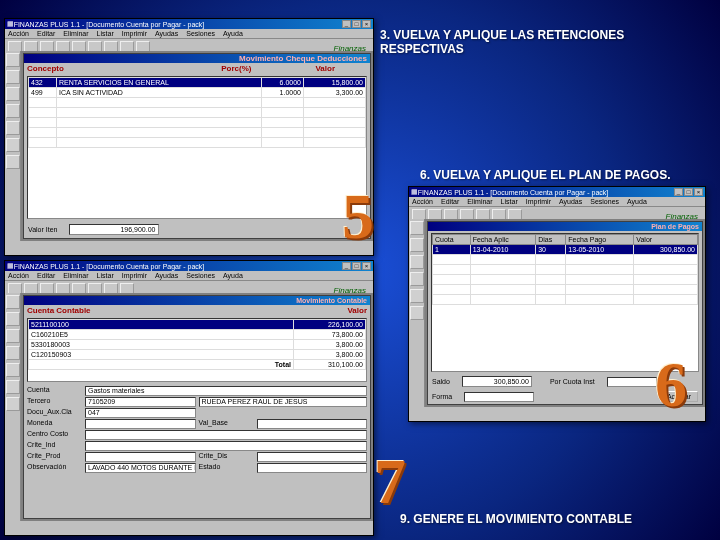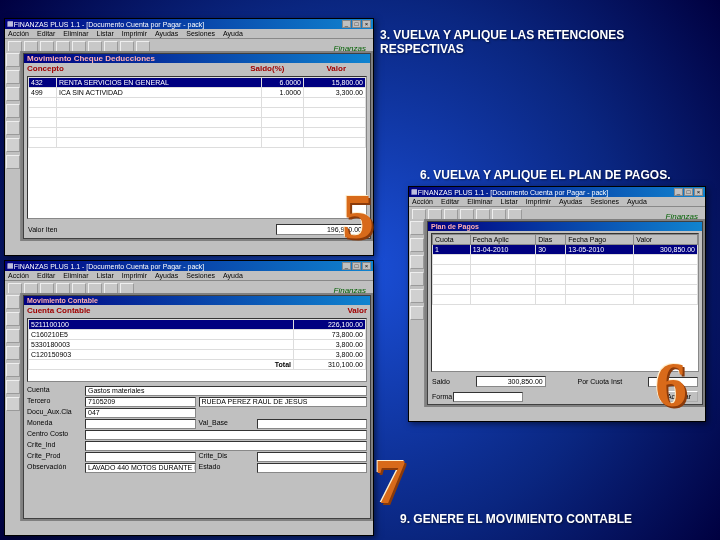--- a/index.html
+++ b/index.html
@@ -55,7 +55,7 @@
   .sidbtn { width: 14px; height: 14px; background: #d0d0d0; border: 1px outset #eee; }
   .client { position: absolute; left: 16px; right: 0; top: 32px; bottom: 14px; background: #808080; padding: 2px; }
   .subwin { background: #c0c0c0; border: 1px solid #404040; height: 100%; display: flex; flex-direction: column; }
-  .subwin .subtitle { background: linear-gradient(to right, #000080, #1084d0); color: #fff; height: 9px; padding: 0 3px; font-size: 7px; display:flex; align-items:center; }
+  .subwin .subtitle { background: linear-gradient(to right, #000080, #1084d0); color: #fff; height: 9px; padding: 0 3px; font-size: 7px; display:flex; align-items:center;justify-content:flex-end; }
   .redlabel { color: #a00000; font-weight: bold; font-size: 8px; }
   .field-row { display: flex; align-items: center; gap: 1px; padding: 1px 3px; justify-content: space-between; }
   .sunken { background: #fff; border: 1px inset #888; }

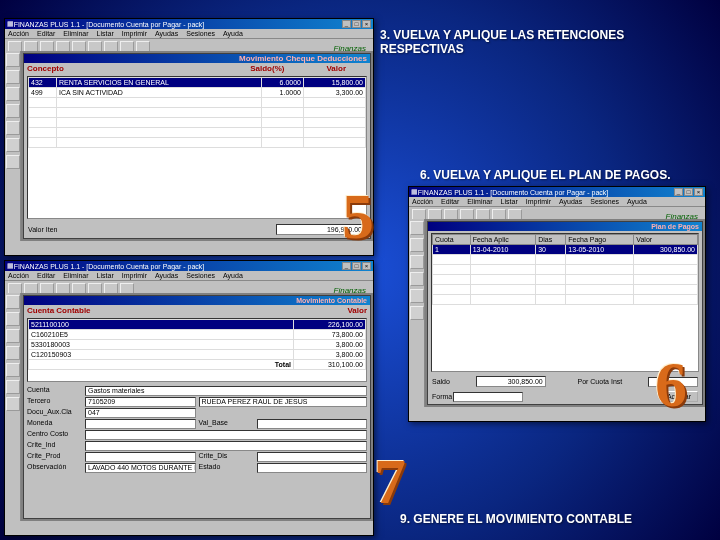--- a/index.html
+++ b/index.html
@@ -57,7 +57,7 @@
   .subwin { background: #c0c0c0; border: 1px solid #404040; height: 100%; display: flex; flex-direction: column; }
   .subwin .subtitle { background: linear-gradient(to right, #000080, #1084d0); color: #fff; height: 9px; padding: 0 3px; font-size: 7px; display:flex; align-items:center;justify-content:flex-end; }
   .redlabel { color: #a00000; font-weight: bold; font-size: 8px; }
-  .field-row { display: flex; align-items: center; gap: 1px; padding: 1px 3px; justify-content: space-between; }
+  .field-row { display: flex; align-items: center; gap: 12px; padding: 1px 3px; }
   .sunken { background: #fff; border: 1px inset #888; }
   .grid { background: #fff; border: 1px inset #888; margin: 2px 3px; flex: 1; overflow: hidden; }
   .grid table { width: 100%; border-collapse: collapse; font-size: 7px; }

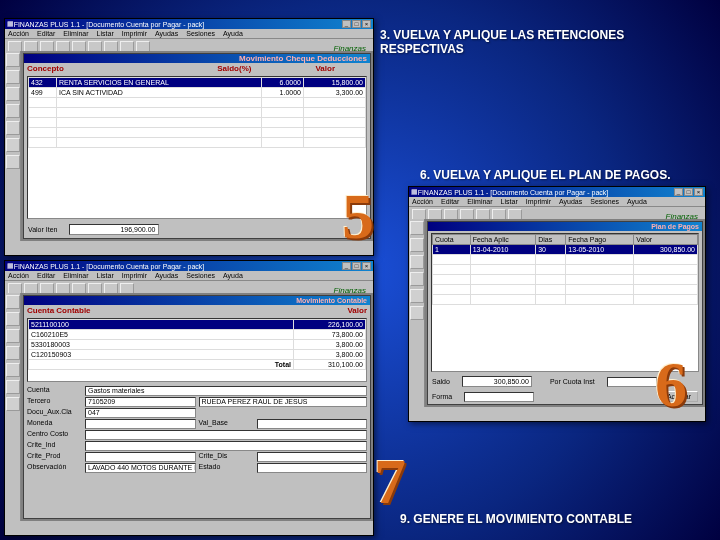--- a/index.html
+++ b/index.html
@@ -131,7 +131,7 @@
       <div class="field-row">
         <span class="redlabel">Concepto</span>
         <span style="flex:1"></span>
-        <span class="redlabel">Saldo(%)</span>
+        <span class="redlabel">Porc(%)</span>
         <span style="width:40px"></span>
         <span class="redlabel">Valor</span>
         <span style="width:20px"></span>

